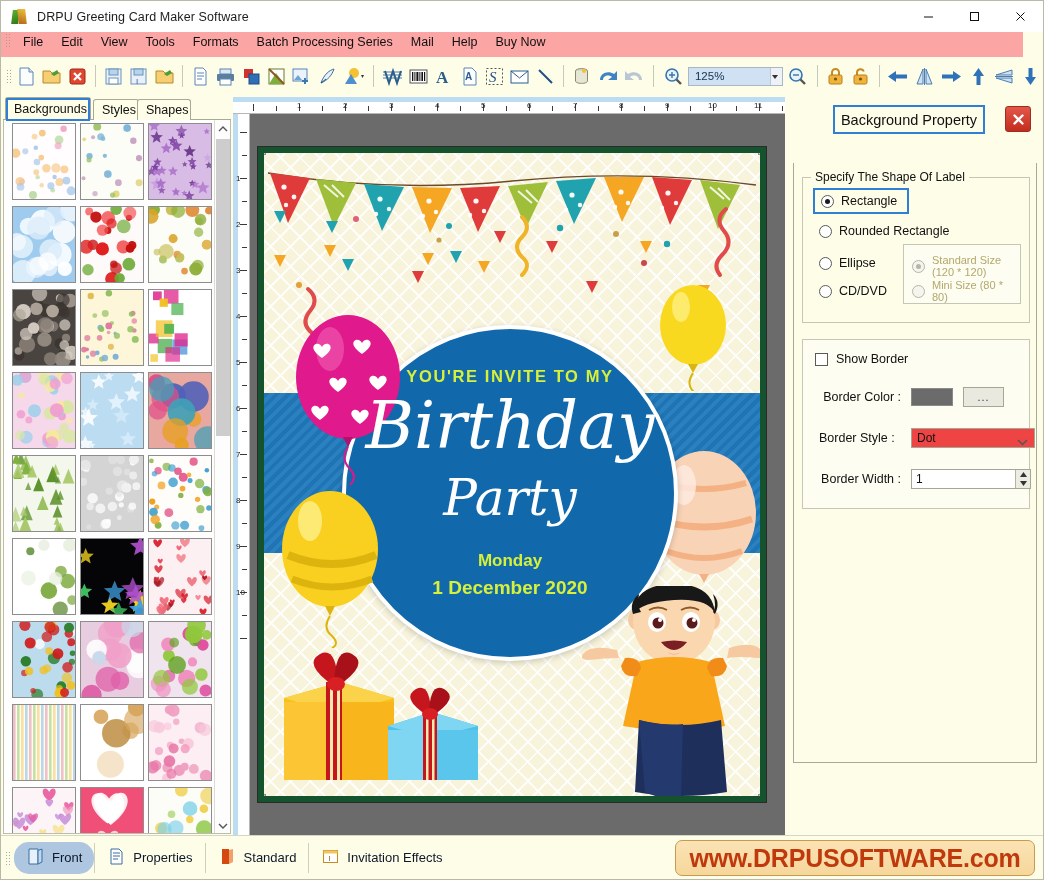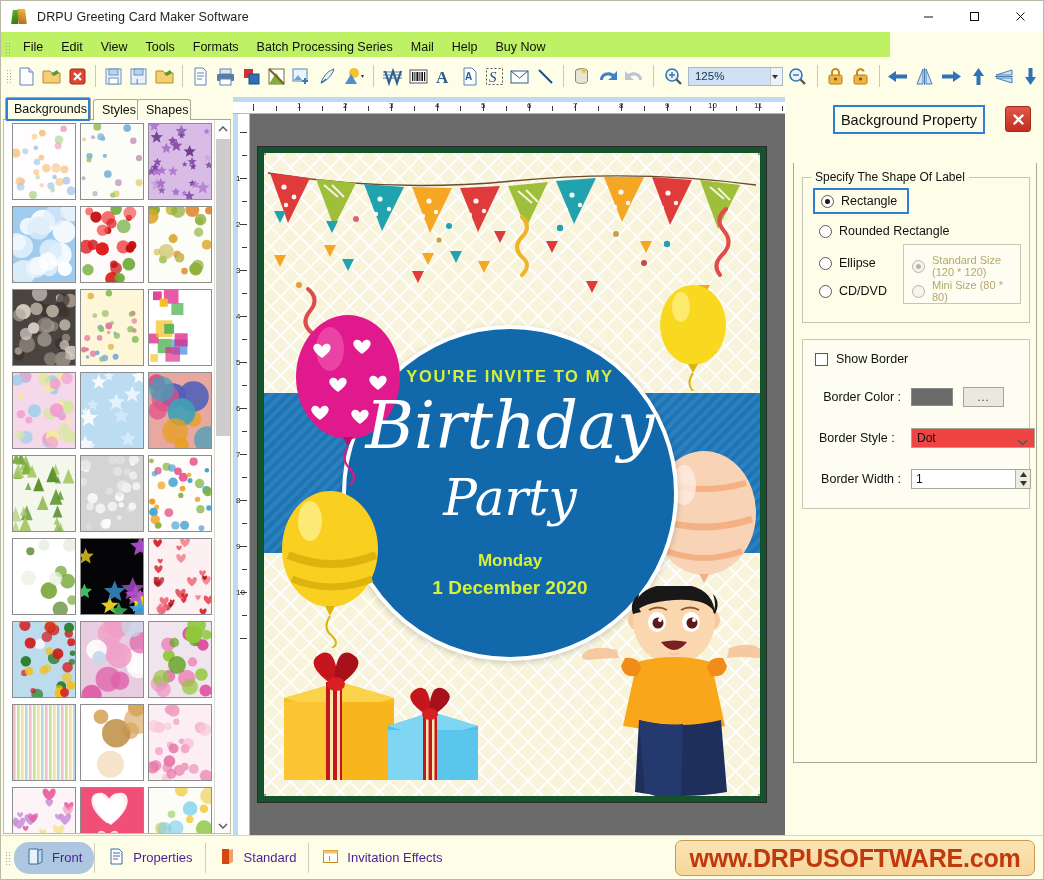--- a/index.html
+++ b/index.html
@@ -28,8 +28,8 @@
   .wbtn svg { display:block; }
 
   
-  #menubar { position:absolute; left:0; top:31px; width:889px; height:25px;
-             background:#bef264; display:flex; align-items:flex-end; }
+  #menubar { position:absolute; left:0; top:31px; width:1022px; height:25px;
+             background:#fca5a5; display:flex; align-items:flex-start; }
   .grip { width:8px; height:16px; margin-left:3px; margin-right:2px;
           background-image:radial-gradient(#9a9a8c 40%, transparent 41%);
           background-size:3px 3px; background-position:1px 1px; opacity:.85; }

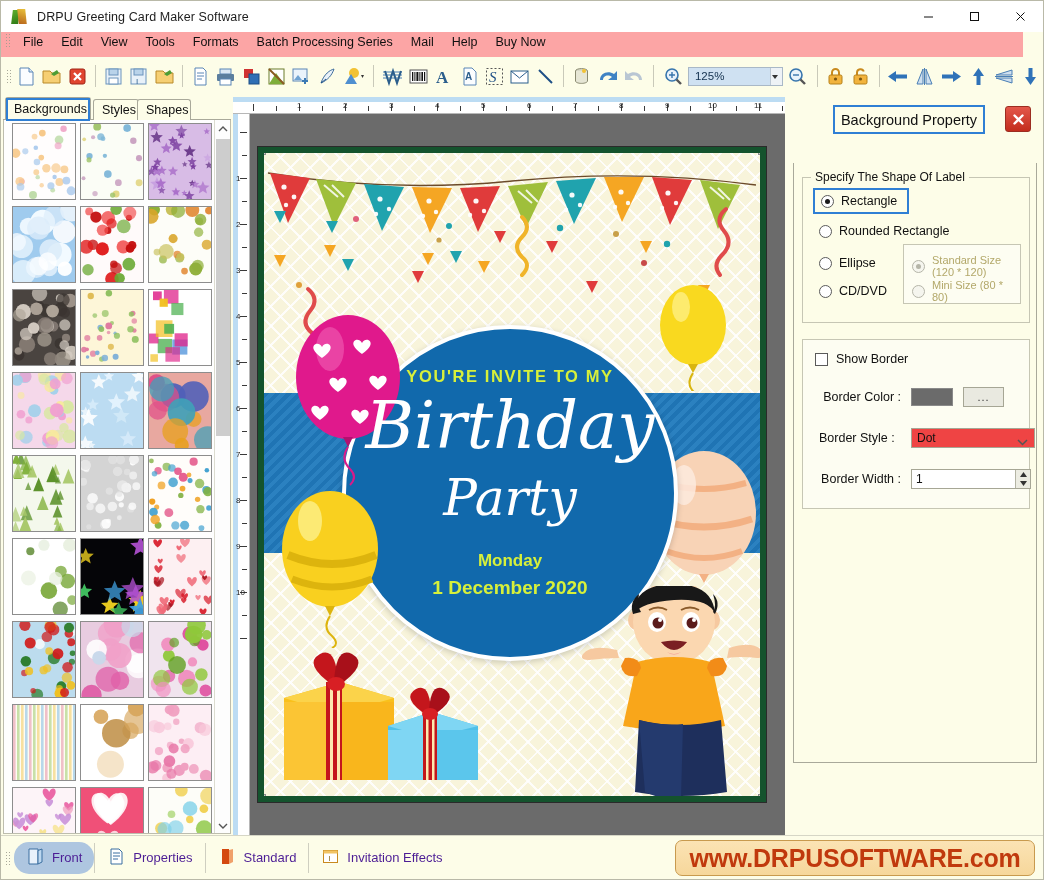--- a/index.html
+++ b/index.html
@@ -173,7 +173,7 @@
                background:#fdfde8; border-top:1px solid #d6d6c6;
                display:flex; align-items:center; }
   .bbtn { height:32px; display:flex; align-items:center; gap:7px; padding:0 12px;
-          font-size:13px; color:#4c1d95;border-radius:15px; }
+          font-size:13px; color:#0f172a;border-radius:15px; }
   .bbtn.sel { background:#aec6e0; }
   .bsep { width:1px; height:30px; background:#cfcfc0; }
   #watermark { position:absolute; right:8px; top:4px; width:360px; height:36px;

